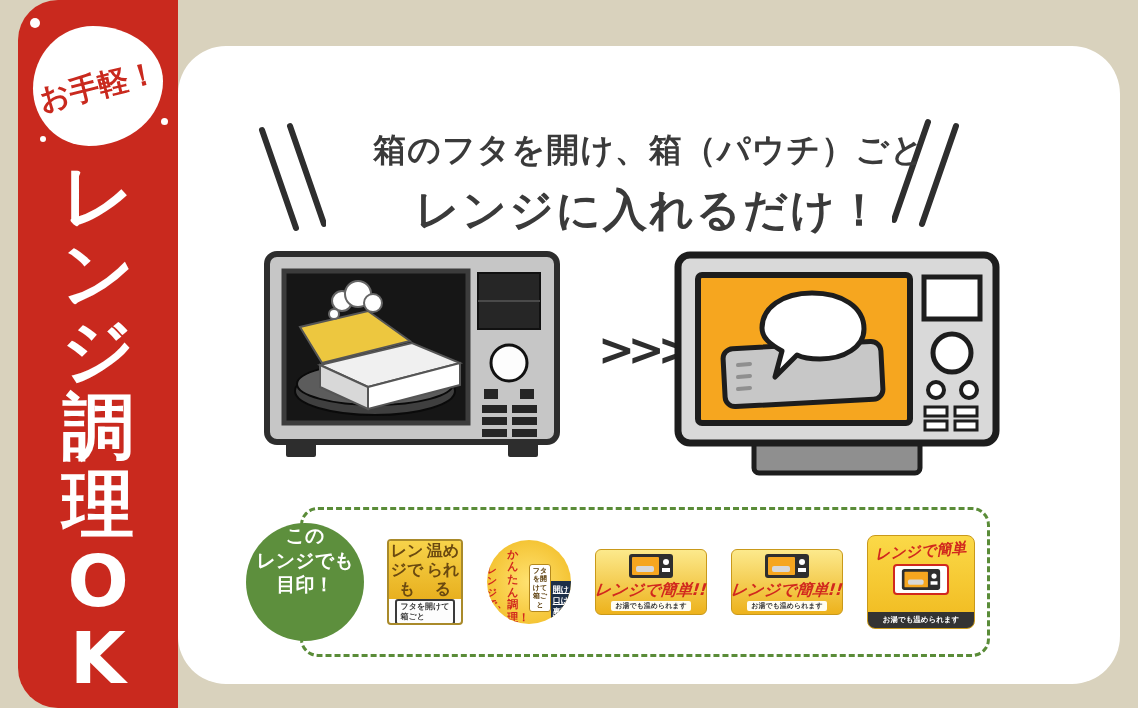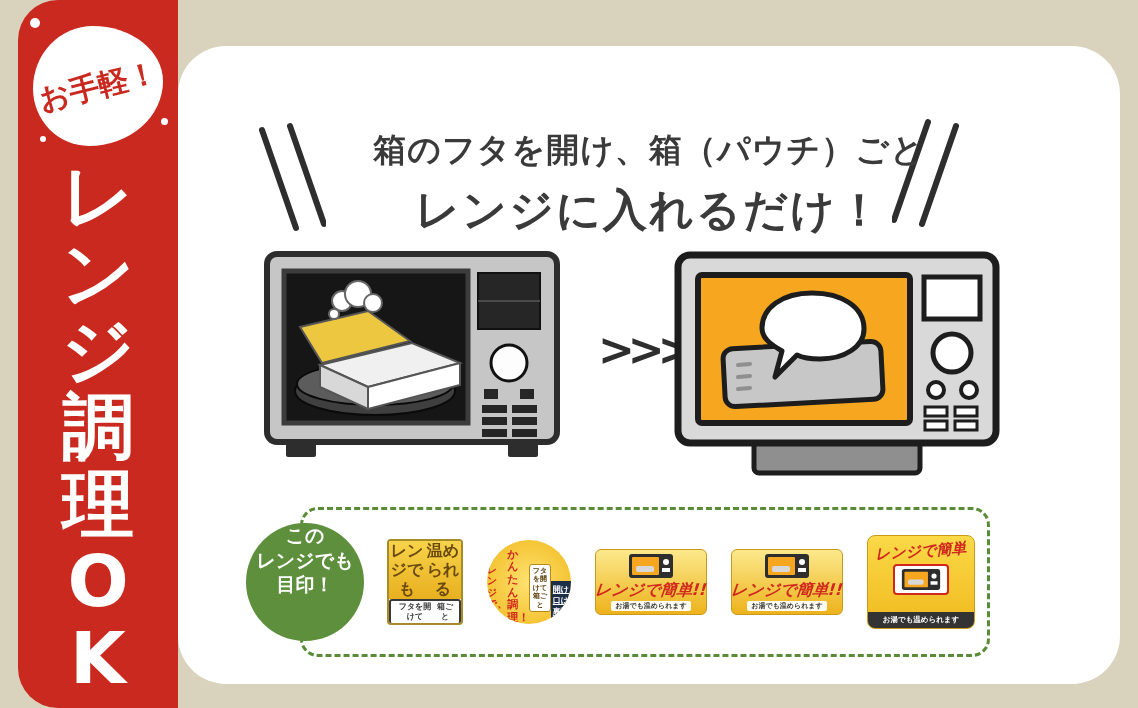--- a/index.html
+++ b/index.html
@@ -94,8 +94,8 @@
   .b1-box {
     border:2px solid #3a3a3a; border-radius:3px;
     font-size:8px; font-weight:bold; color:#3a3a3a;
-    padding:1px 4px; text-align:center; line-height:1.25;
-    display:flex; flex-direction:row;
+    padding:1px 4px; text-align:left; line-height:1.25;
+    display:flex; flex-direction:column;
   }
 
   

